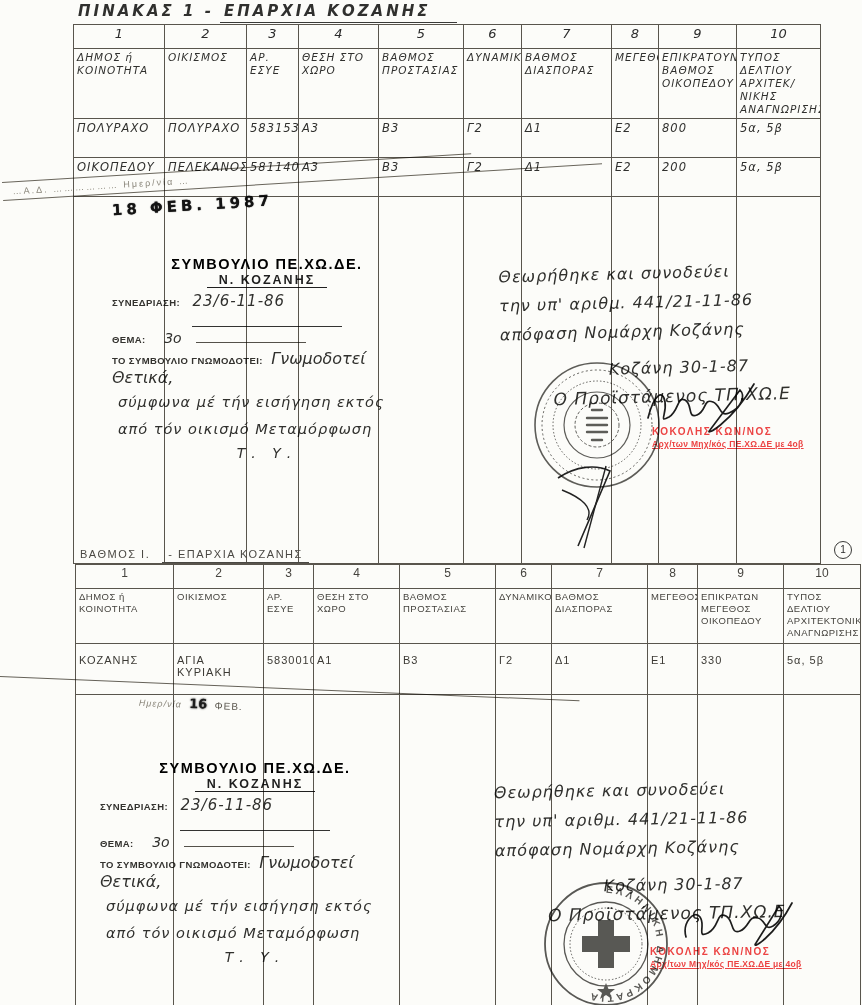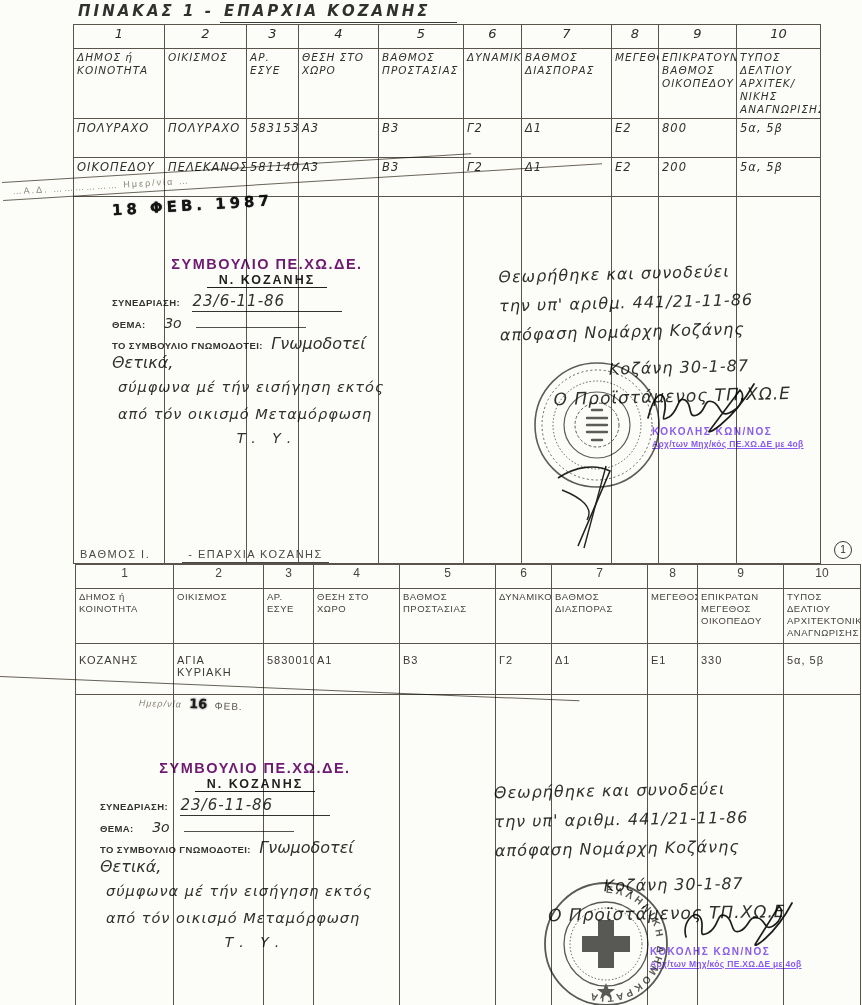--- a/index.html
+++ b/index.html
@@ -51,7 +51,7 @@
   .council{position:absolute;width:310px;}
   .c1{left:112px;top:256px;}
   .c2{left:100px;top:760px;}
-  .council .ttl{text-align:center;font-weight:bold;font-size:14.5px;letter-spacing:1.5px;color:#701a75;}
+  .council .ttl{text-align:center;font-weight:bold;font-size:14.5px;letter-spacing:1.5px;color:#000000;}
   .council .sub{text-align:center;font-weight:bold;font-size:12.5px;letter-spacing:2px;color:#1f1f1f;border-bottom:1px solid #1f1f1f;display:block;width:120px;margin:1px auto 4px auto;}
   .council .fl{font-size:9.5px;font-weight:bold;color:#33322f;letter-spacing:.4px;}
   .council .row{margin:2px 0;}

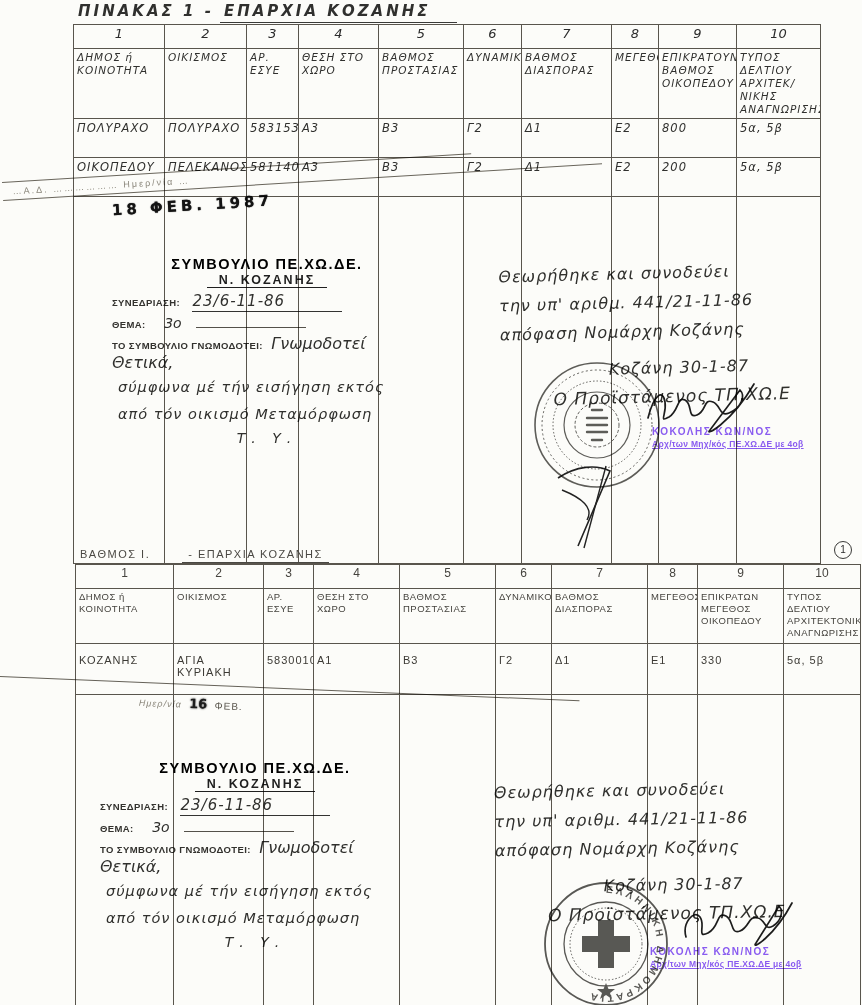--- a/index.html
+++ b/index.html
@@ -56,7 +56,7 @@
   .council .fl{font-size:9.5px;font-weight:bold;color:#33322f;letter-spacing:.4px;}
   .council .row{margin:2px 0;}
   .council .sess{display:inline-block;min-width:150px;border-bottom:1.4px solid #333;margin-left:8px;
-      font-size:15px;letter-spacing:1px;padding-bottom:1px;}
+      font-size:15px;letter-spacing:1px;padding-bottom:16px;}
   .council .them{display:inline-block;font-size:14px;margin-left:14px;}
   .council .mline{display:inline-block;width:110px;border-bottom:1px solid #55524c;margin-left:10px;}
   .council .op1{font-size:16px;margin-left:4px;}

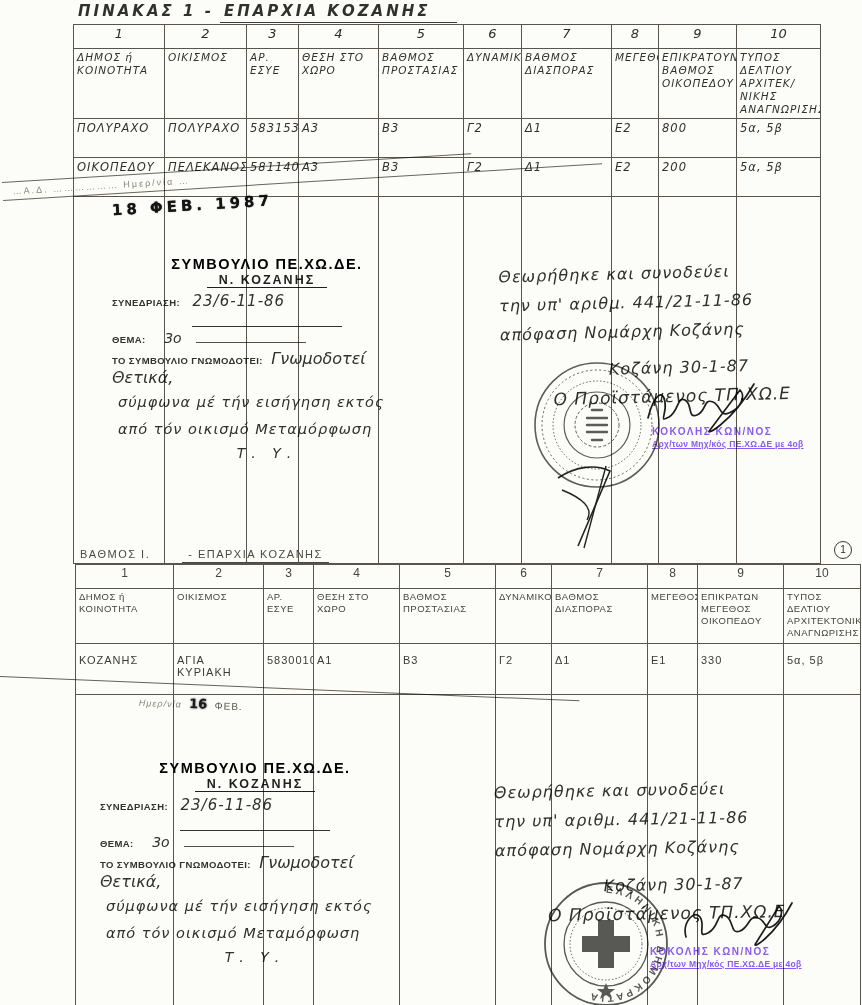--- a/index.html
+++ b/index.html
@@ -82,7 +82,7 @@
   .paraph{position:absolute;left:552px;top:462px;}
 
   
-  .official{position:absolute;width:190px;color:#8b5cf6;}
+  .official{position:absolute;width:190px;color:#ef4444;}
   .o1{left:652px;top:426px;}
   .o2{left:650px;top:946px;}
   .official .nm{font-size:10px;font-weight:bold;letter-spacing:1.5px;}

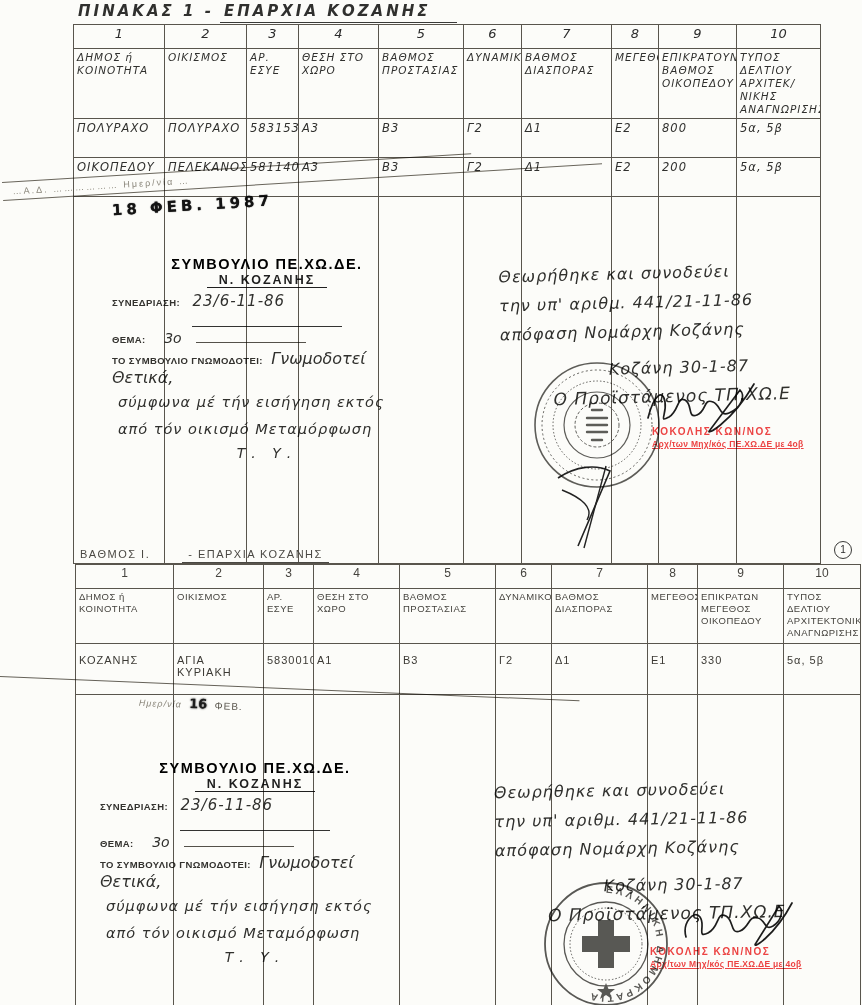--- a/index.html
+++ b/index.html
@@ -15,7 +15,7 @@
   .title1{position:absolute;left:78px;top:2px;font-size:15px;letter-spacing:3px;font-weight:bold;}
   .title1 .u{border-bottom:1.6px solid #3a3a38;padding:0 26px 2px 4px;margin-left:6px;}
   .title2{position:absolute;left:80px;top:548px;font-size:11px;letter-spacing:1.5px;color:#4a4843;}
-  .title2 .u{border-bottom:1.2px solid #4a4843;padding:0 6px 2px 6px;margin-left:32px;}
+  .title2 .u{border-bottom:1.2px solid #4a4843;padding:0 6px 2px 6px;margin-left:12px;}
 
   
   table.t{position:absolute;border-collapse:collapse;table-layout:fixed;}

